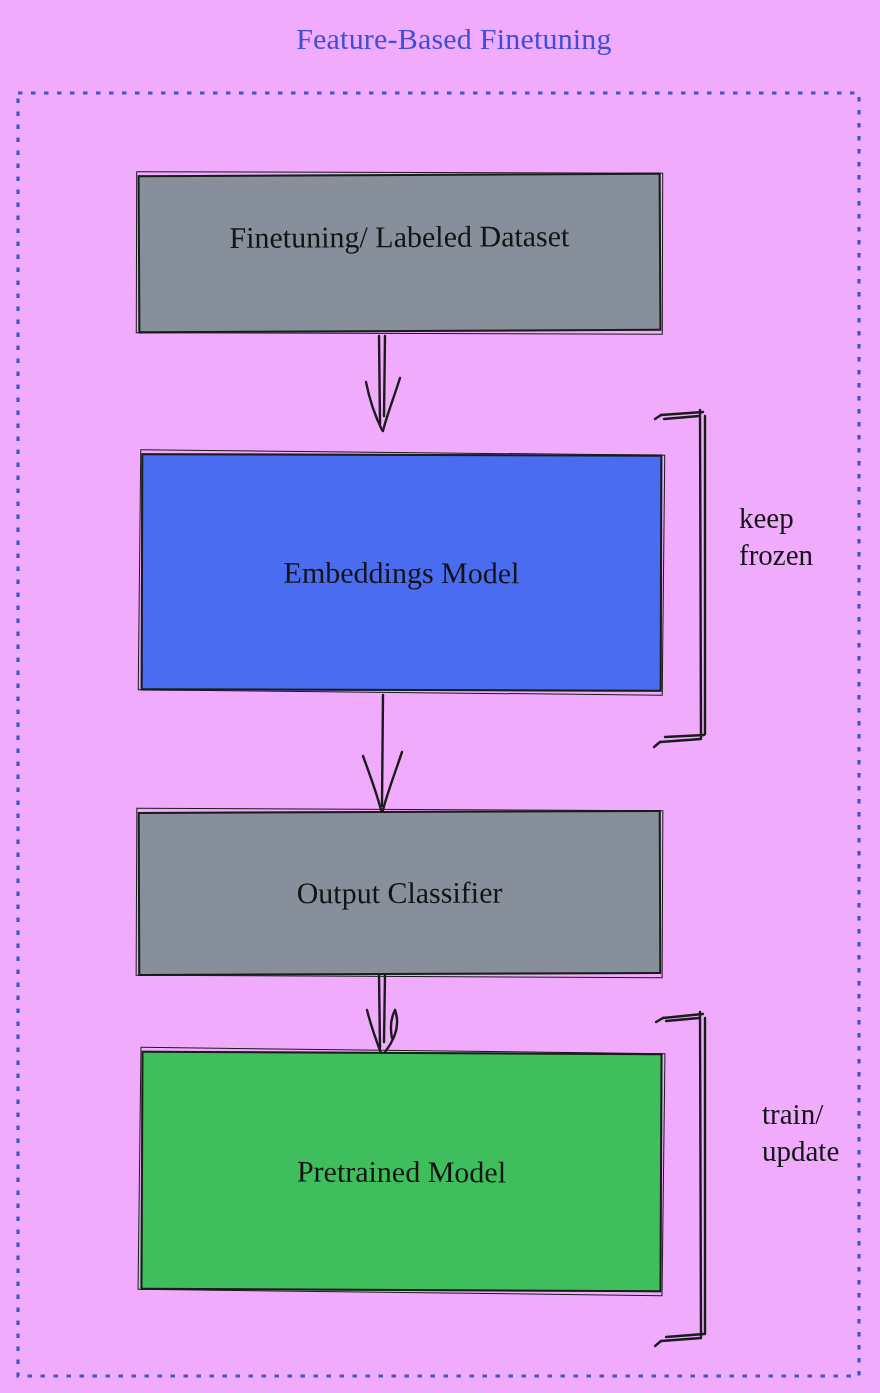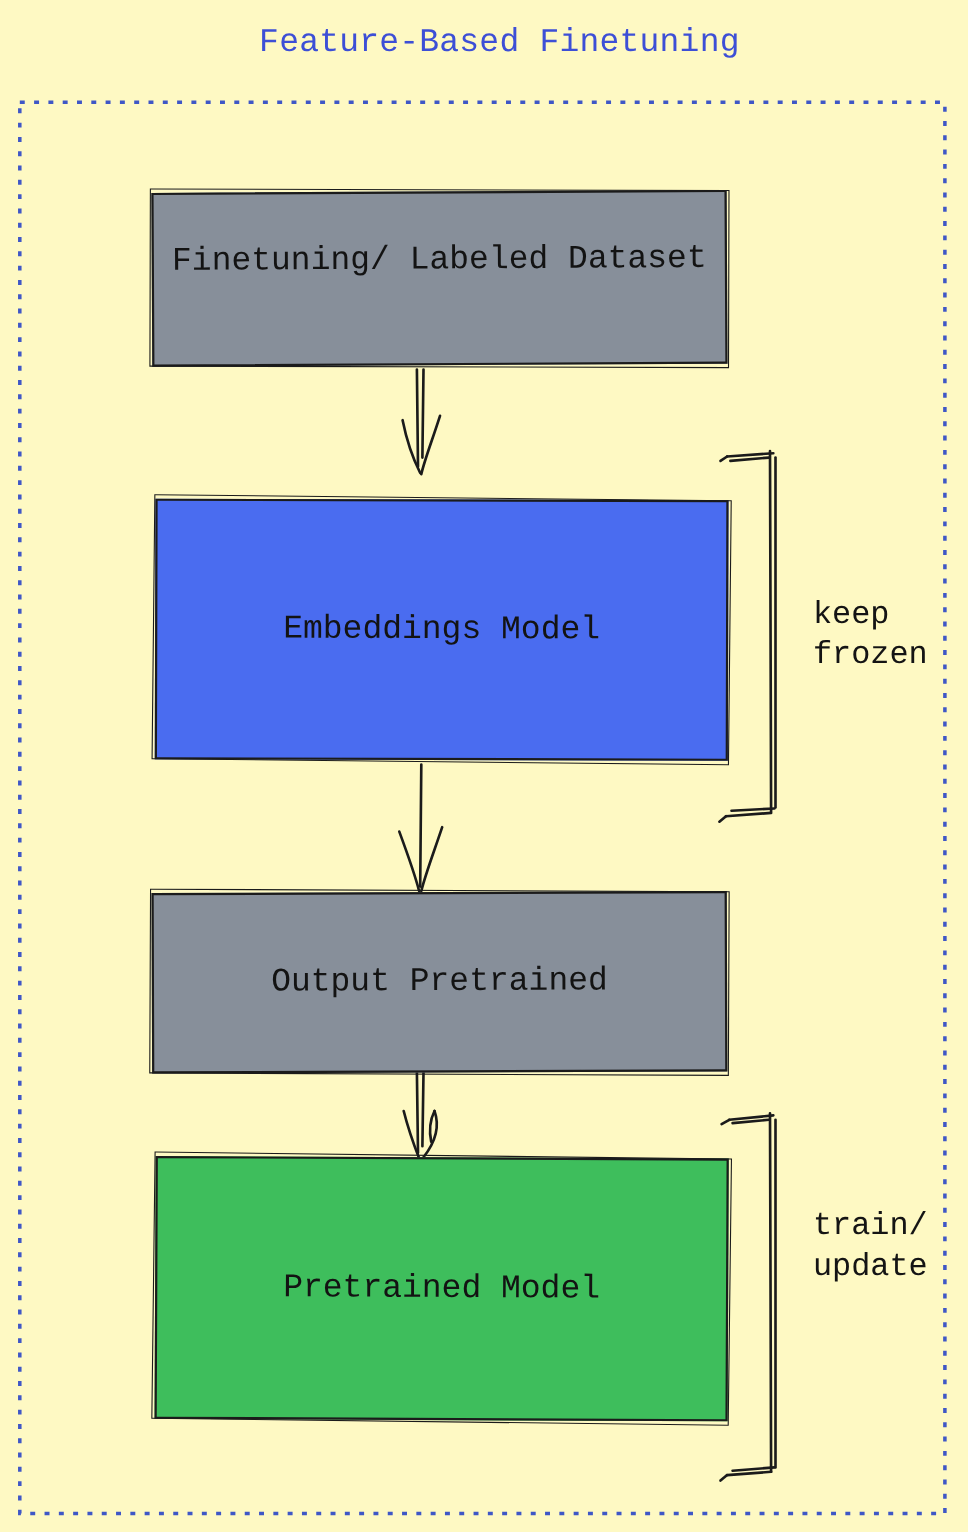--- a/index.html
+++ b/index.html
@@ -11,8 +11,8 @@
     position: relative;
     width: 880px;
     height: 1393px;
-    background: #fef9c3;
-    font-family: Liberation Mono, monospace;
+    background: #f0abfc;
+    font-family: Liberation Serif, serif;
     overflow: hidden;
   }
   .title {

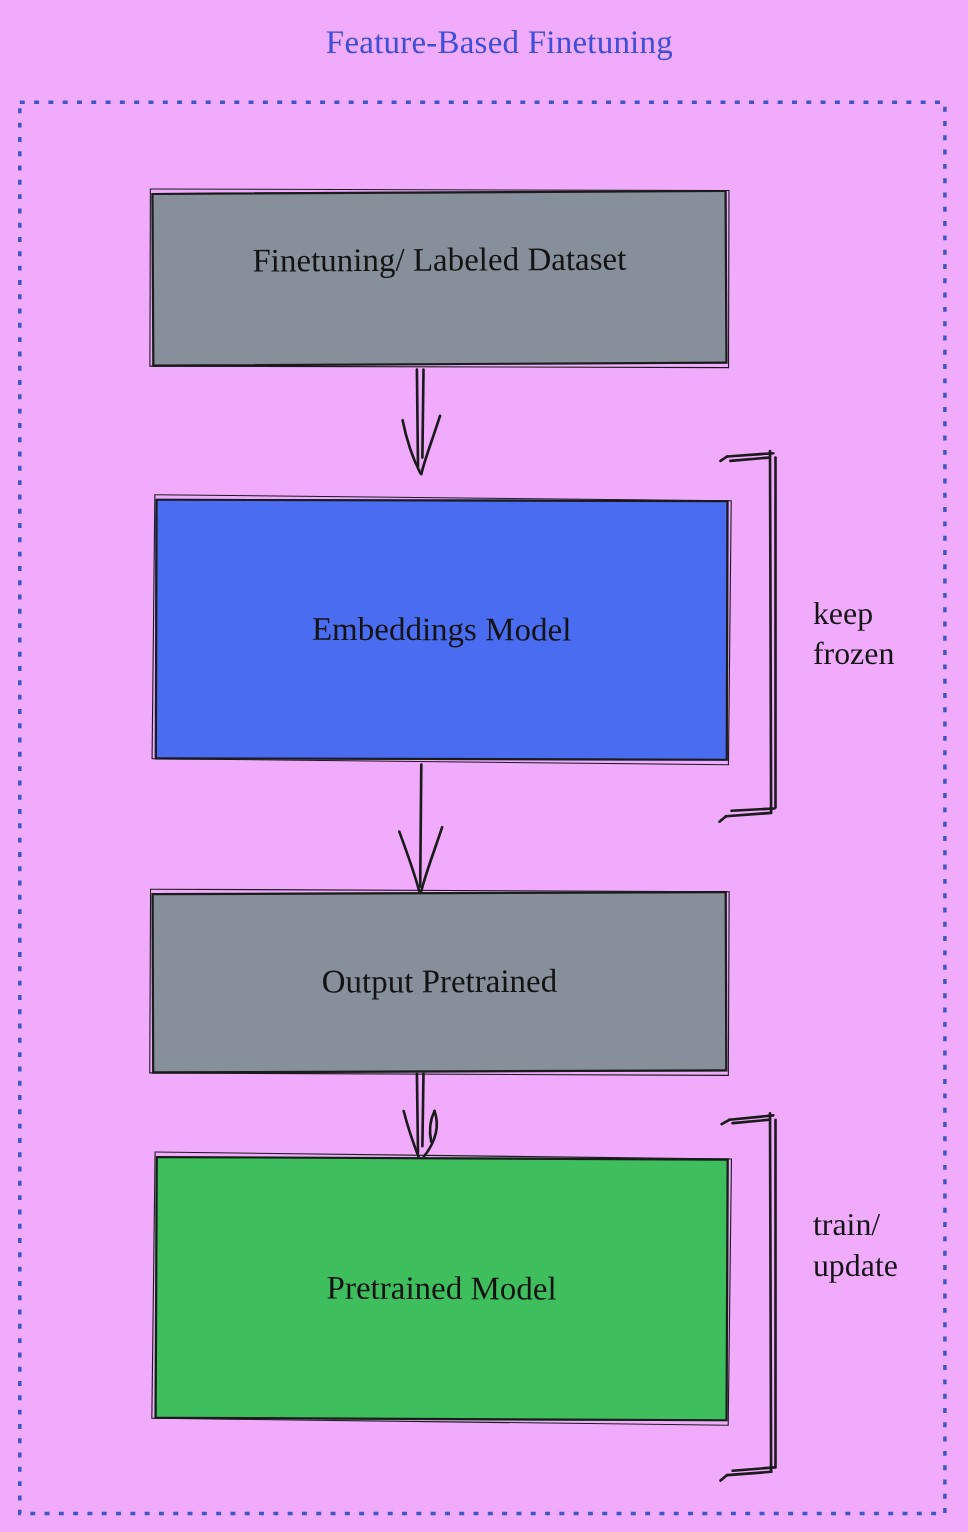--- a/index.html
+++ b/index.html
@@ -81,7 +81,7 @@
     color: #141414;
     white-space: pre-line;
   }
-  #label-keep-frozen { left: 739px; top: 500px; margin-top: 40px; }
+  #label-keep-frozen { left: 739px; top: 500px; }
   #label-train-update { left: 739px; top: 1096px; }
 </style>
 </head>

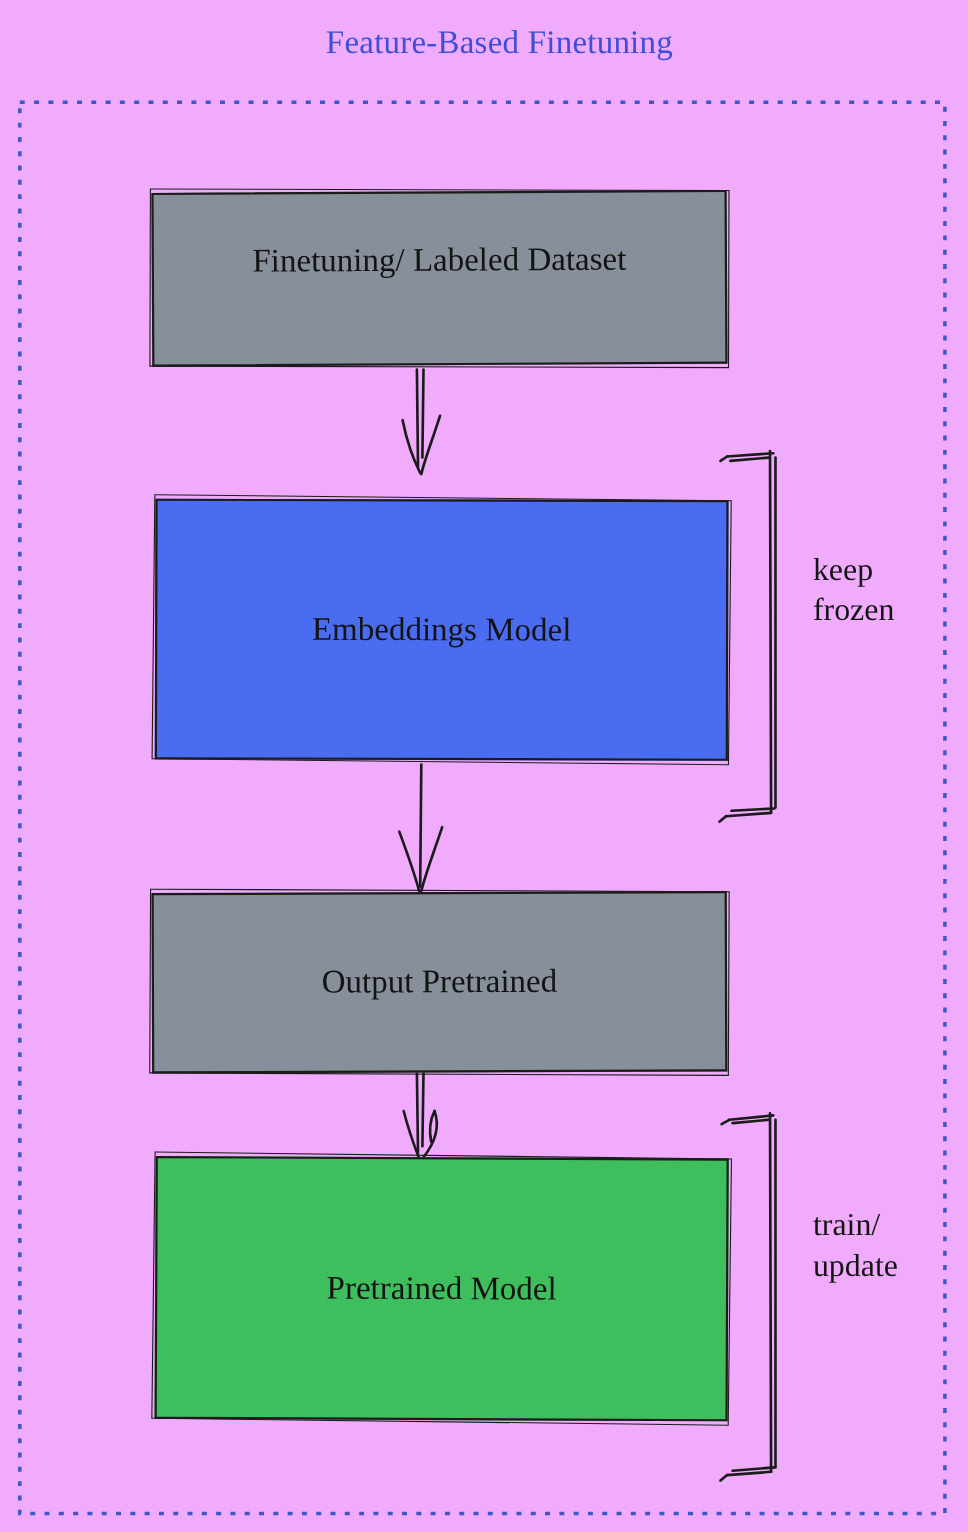--- a/index.html
+++ b/index.html
@@ -148,7 +148,7 @@
   </div>
 
   <div class="box" id="box-embeddings">
-    <span>Output Pretrained</span>
+    <span>Output Classifier</span>
   </div>
 
   <div class="box" id="box-classifier">

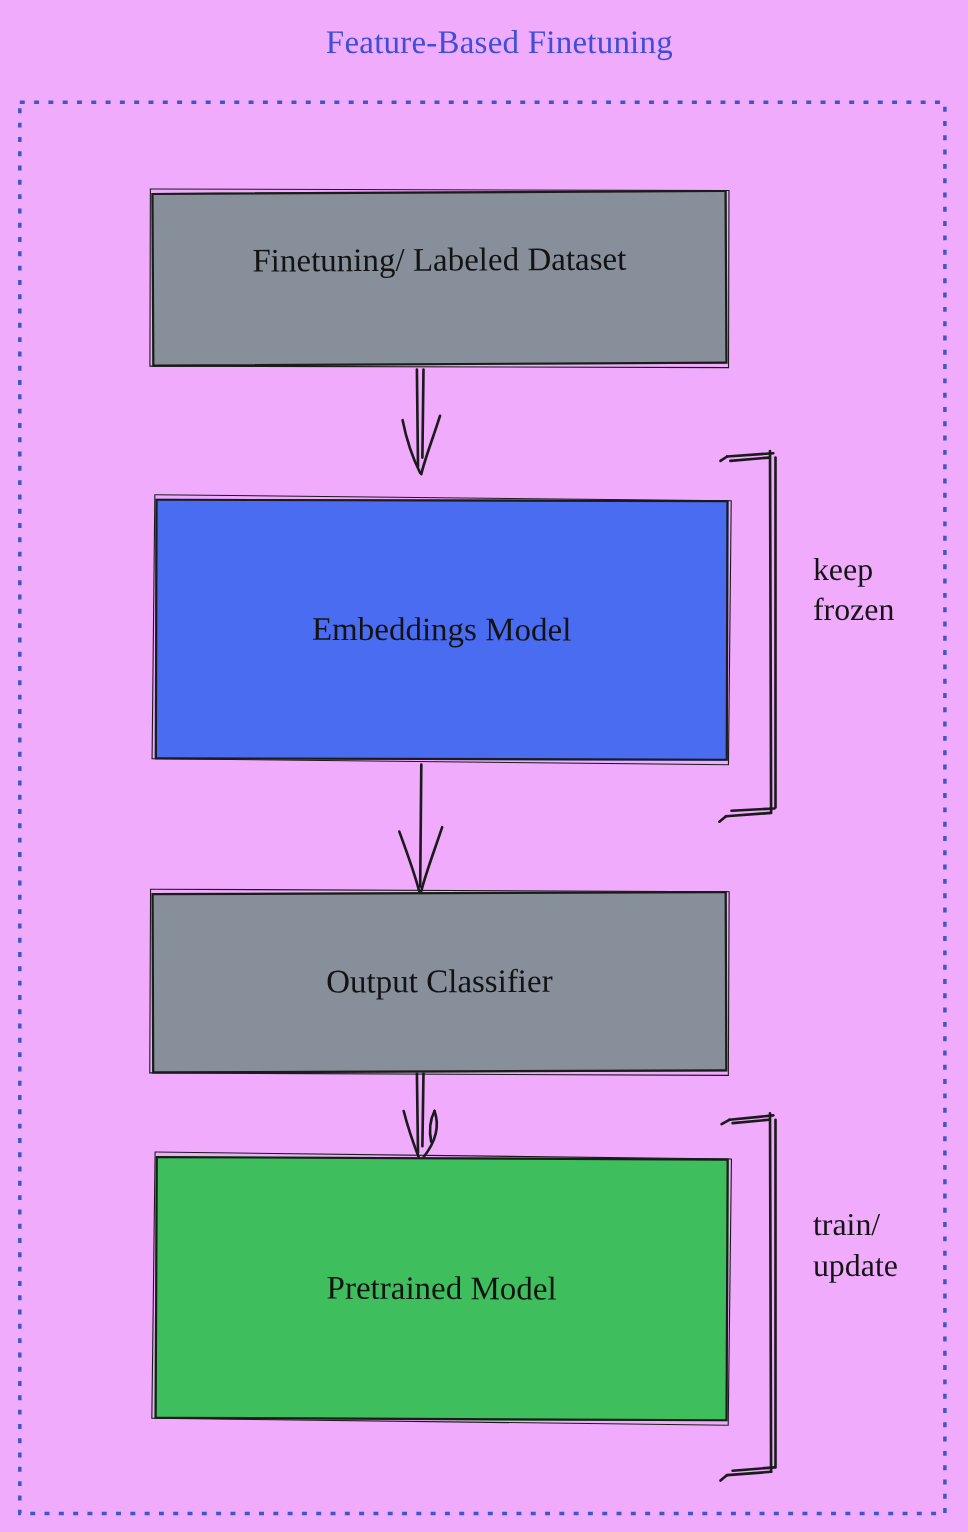--- a/index.html
+++ b/index.html
@@ -82,7 +82,7 @@
     white-space: pre-line;
   }
   #label-keep-frozen { left: 739px; top: 500px; }
-  #label-train-update { left: 739px; top: 1096px; }
+  #label-train-update { left: 762px; top: 1096px; }
 </style>
 </head>
 <body>

